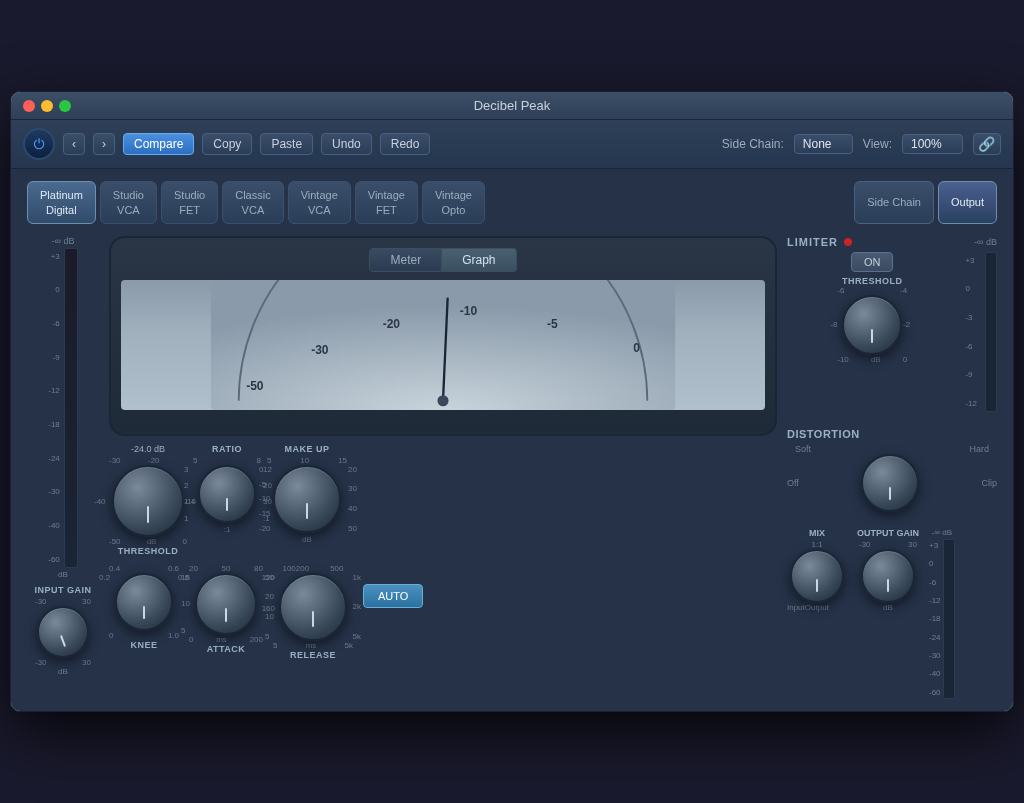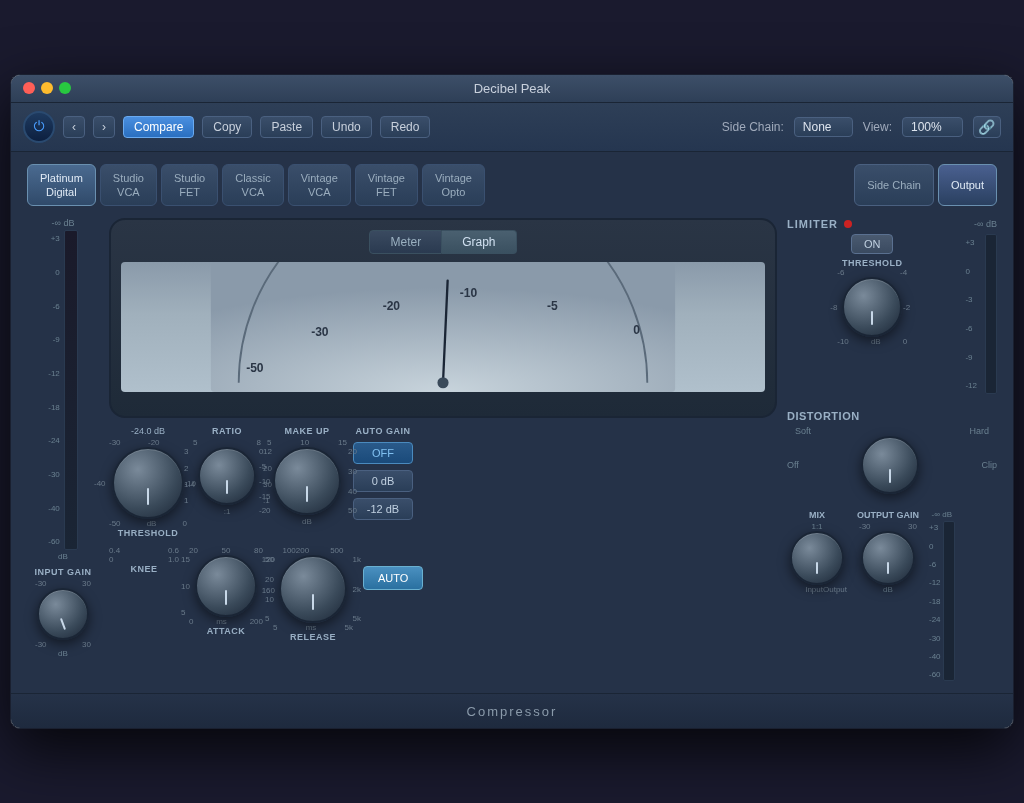--- a/index.html
+++ b/index.html
@@ -466,12 +466,6 @@
             <span style="color:#6a7a8a;font-size:8px;margin-top:2px;">dB</span>
           </div>
 
-          <div style="display:flex;flex-direction:column;align-items:center;gap:6px;">
-            <span style="color:#9ab0c5;font-size:9px;font-weight:700;letter-spacing:0.5px;">AUTO GAIN</span>
-            <button class="ag-btn active">OFF</button>
-            <button class="ag-btn">0 dB</button>
-            <button class="ag-btn">-12 dB</button>
-          </div>
         </div>
 
         <div style="display:flex;gap:10px;align-items:flex-start;margin-top:8px;">

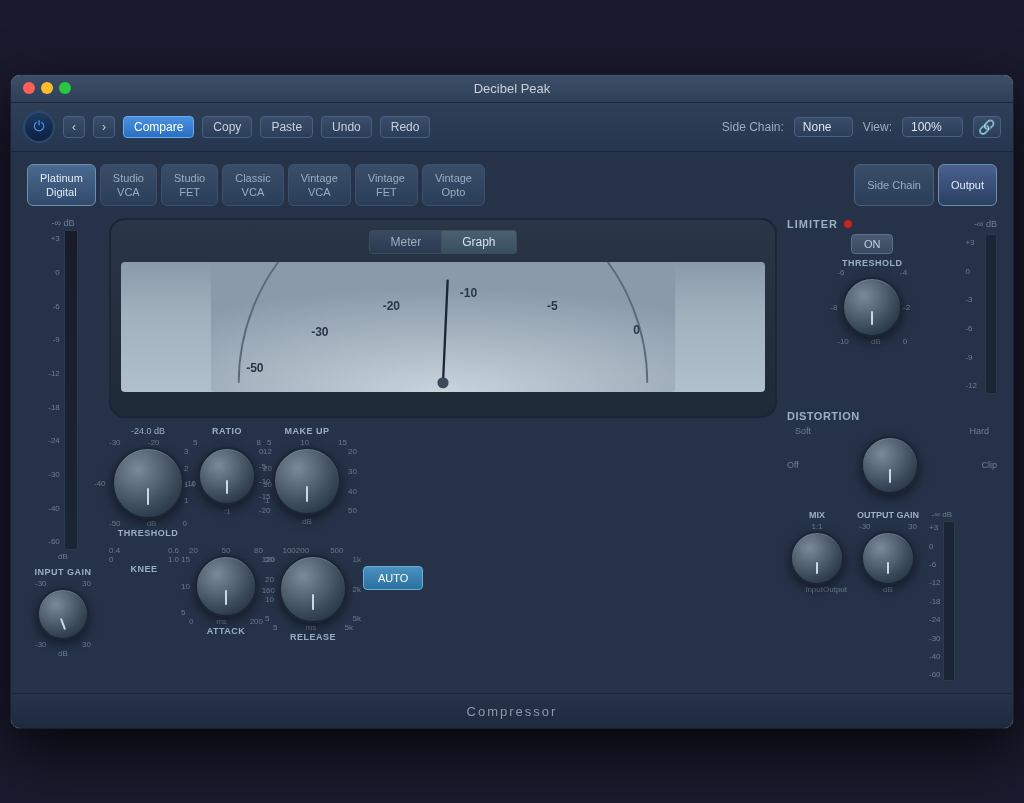--- a/index.html
+++ b/index.html
@@ -475,6 +475,19 @@
               <span style="color:#6a7a8a;font-size:8px;">0.4</span>
               <span style="color:#6a7a8a;font-size:8px;">0.6</span>
             </div>
+            <div style="position:relative;display:flex;align-items:center;">
+              <div style="position:absolute;left:-16px;top:0;bottom:0;display:flex;flex-direction:column;justify-content:space-between;">
+                <span style="color:#6a7a8a;font-size:8px;">0.2</span>
+                <span style="color:#6a7a8a;font-size:8px;"></span>
+              </div>
+              <div class="knob" style="width:58px;height:58px;position:relative;">
+                <div class="knob-indicator"></div>
+              </div>
+              <div style="position:absolute;right:-16px;top:0;bottom:0;display:flex;flex-direction:column;justify-content:space-between;">
+                <span style="color:#6a7a8a;font-size:8px;">0.8</span>
+                <span style="color:#6a7a8a;font-size:8px;"></span>
+              </div>
+            </div>
             <div style="display:flex;justify-content:space-between;width:70px;">
               <span style="color:#6a7a8a;font-size:8px;">0</span>
               <span style="color:#6a7a8a;font-size:8px;">1.0</span>

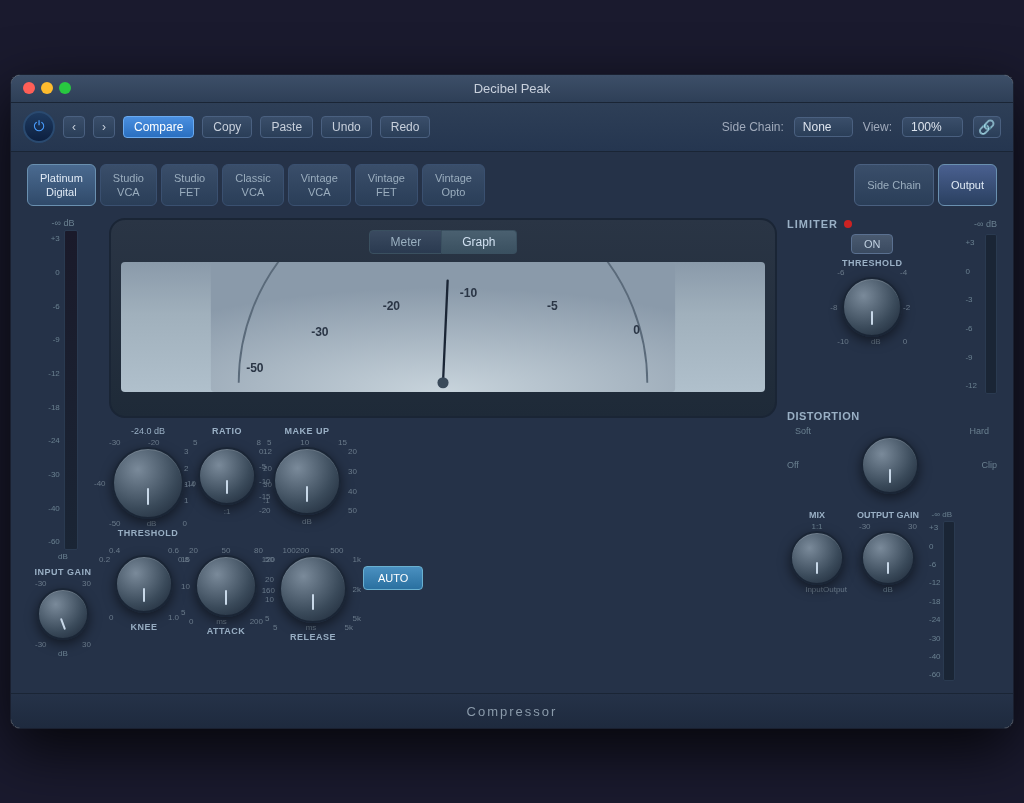--- a/index.html
+++ b/index.html
@@ -631,7 +631,7 @@
             <div class="knob" style="width:54px;height:54px;position:relative;">
               <div class="knob-indicator"></div>
             </div>
-            <div style="display:flex;justify-content:flex-end;width:60px;">
+            <div style="display:flex;justify-content:flex-start;width:60px;">
               <span style="color:#6a7a8a;font-size:8px;">Input</span>
               <span style="color:#6a7a8a;font-size:8px;">Output</span>
             </div>

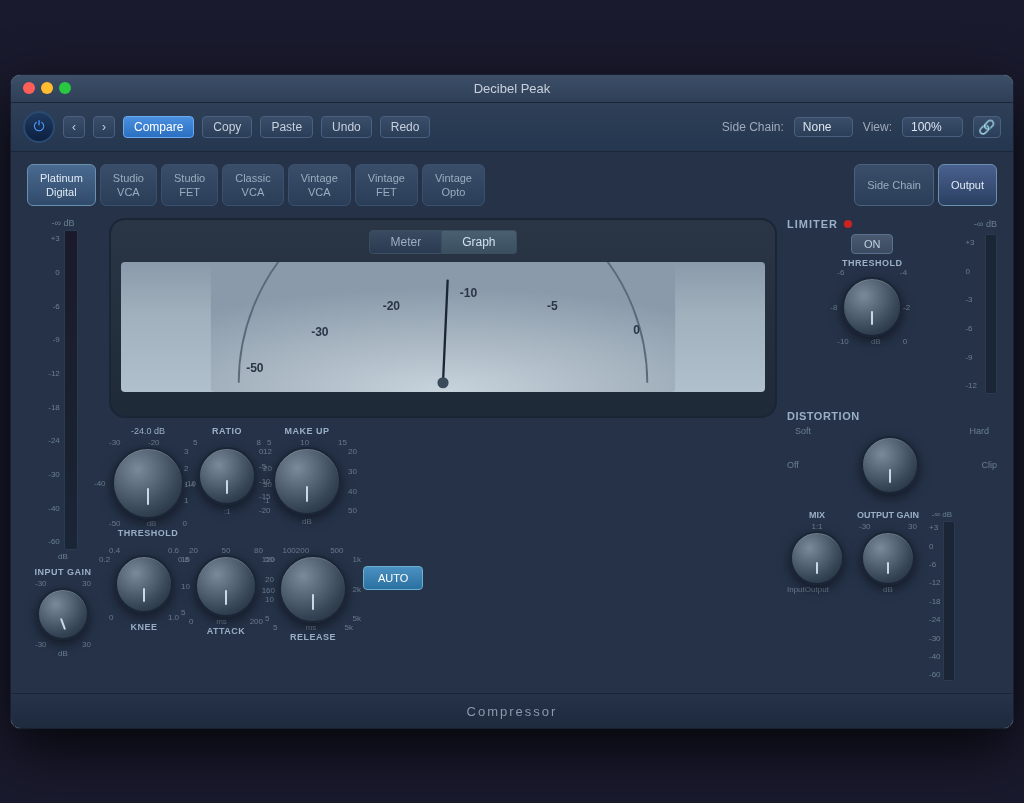--- a/index.html
+++ b/index.html
@@ -673,9 +673,6 @@
     </div>
   </div>
 
-  <div class="bottom-bar">
-    <span class="bottom-label">Compressor</span>
-  </div>
 </div>
 
 </body></html>

